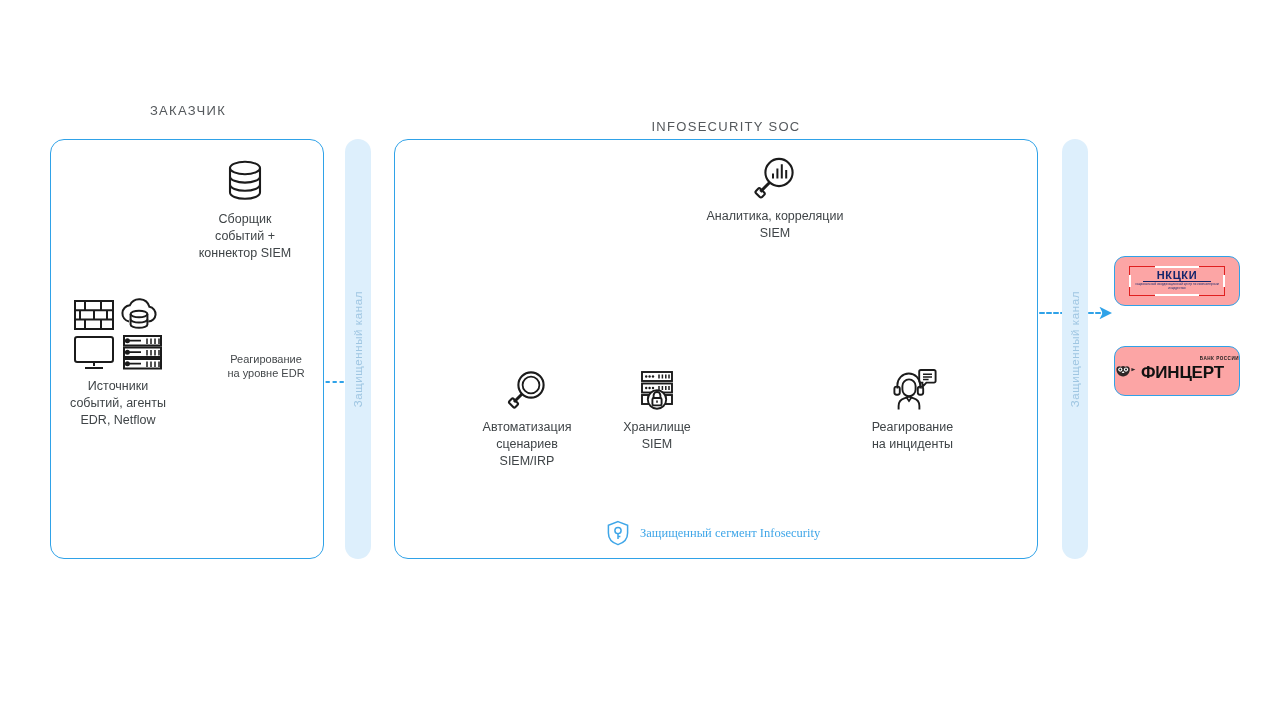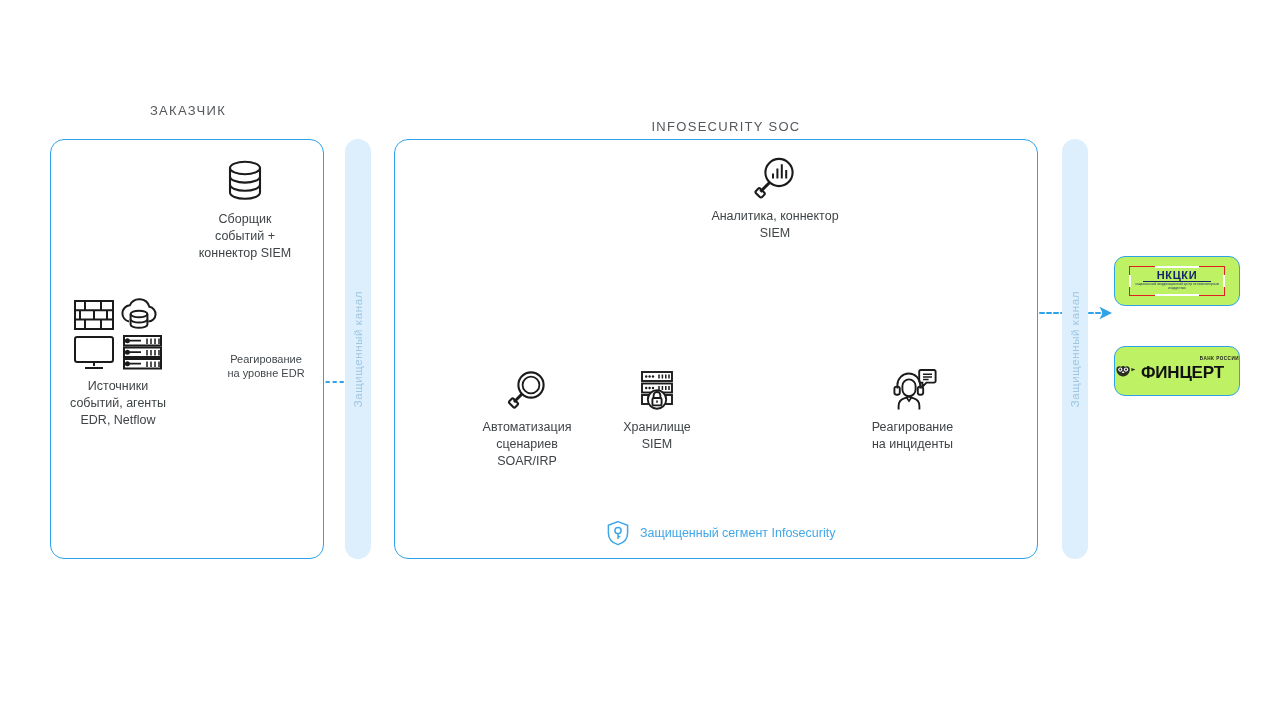--- a/index.html
+++ b/index.html
@@ -199,7 +199,7 @@
         </g>
       </svg>
     </div>
-    <div class="caption">Аналитика, коннектор
+    <div class="caption">Аналитика, корреляции
 SIEM</div>
   </div>
 

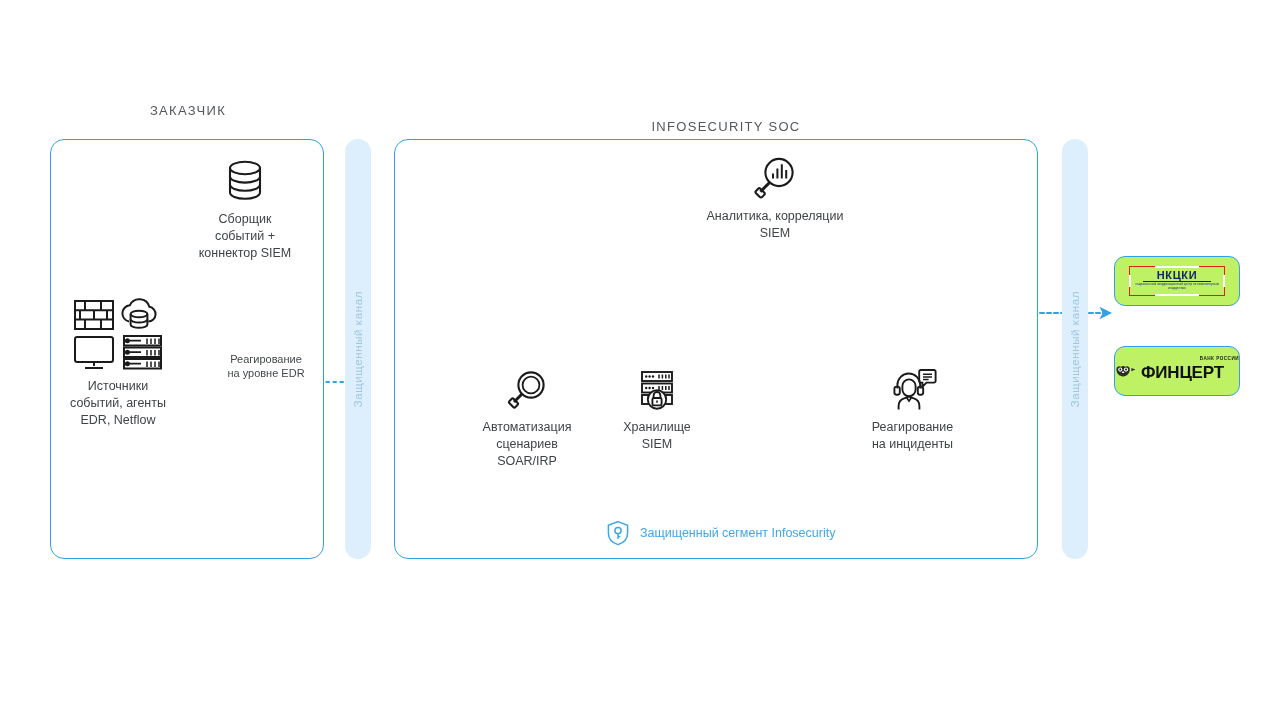--- a/index.html
+++ b/index.html
@@ -56,7 +56,7 @@
 
   
   .logo-box{
-    border:1.3px solid #2fa2e8;border-radius:11px;background:#bef264;
+    border:1.3px solid #2fa2e8;border-radius:11px;background:#fca5a5;
     box-sizing:border-box;display:flex;align-items:center;justify-content:center;
   }
   

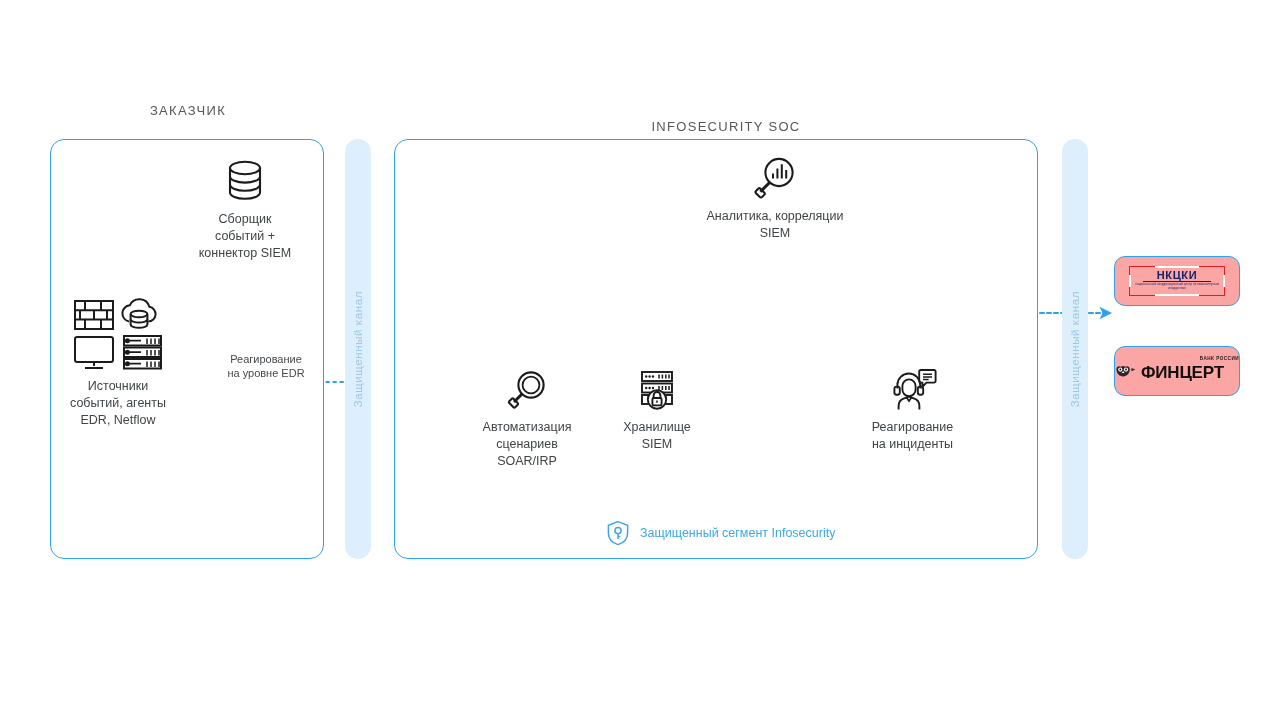--- a/index.html
+++ b/index.html
@@ -216,7 +216,7 @@
     </div>
     <div class="caption">Автоматизация
 сценариев
-SOAR/IRP</div>
+SIEM/IRP</div>
   </div>
 
   <div class="abs node" style="left:597px;top:368px;width:120px;">

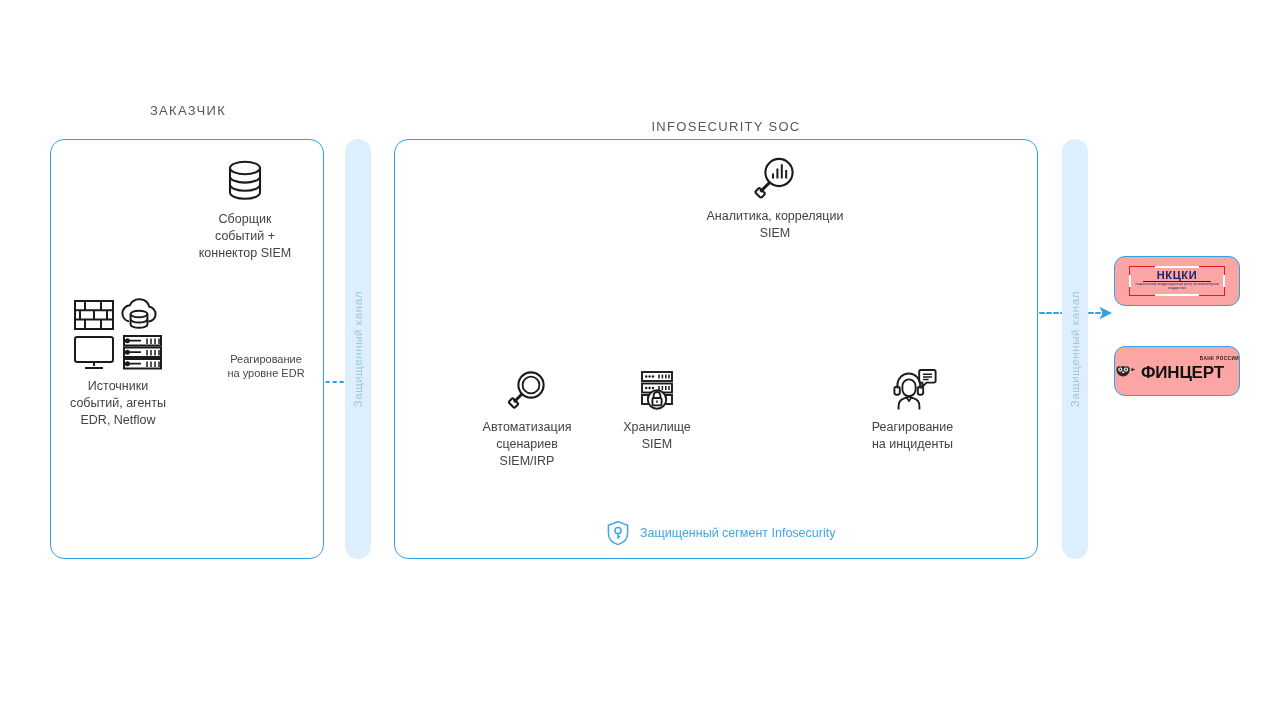--- a/index.html
+++ b/index.html
@@ -51,7 +51,7 @@
   }
 
   
-  .seg{display:flex;align-items:center;gap:10px;}
+  .seg{display:flex;align-items:center;gap:10px;font-family:Liberation Serif, serif;}
   .seg .seg-label{font-size:12.5px;color:#3fa6e8;white-space:nowrap;}
 
   

